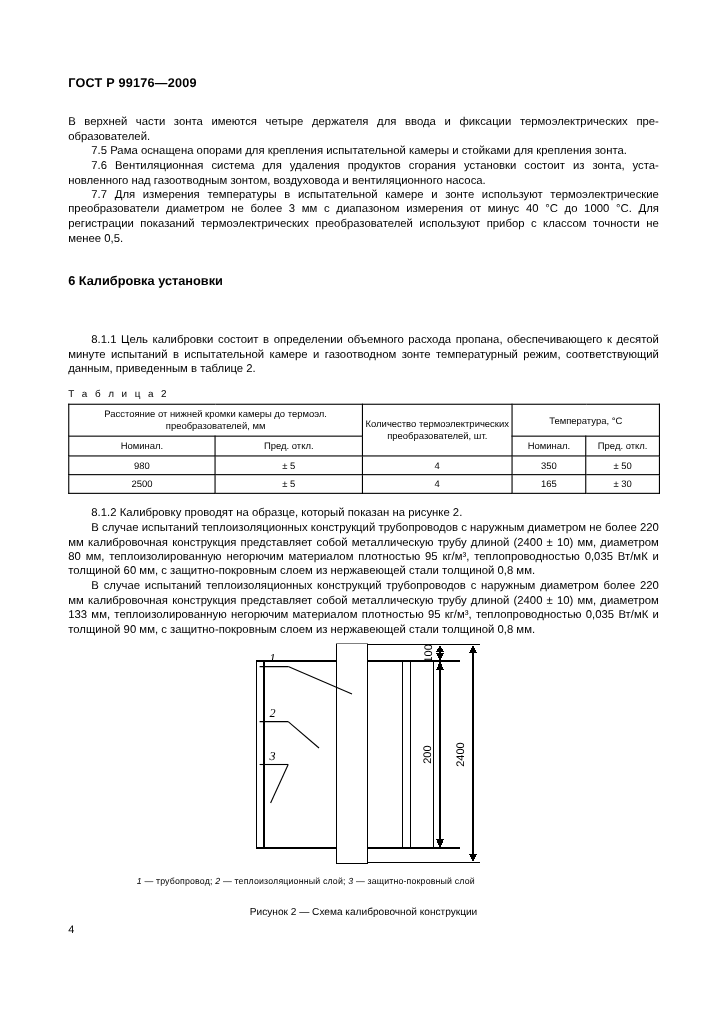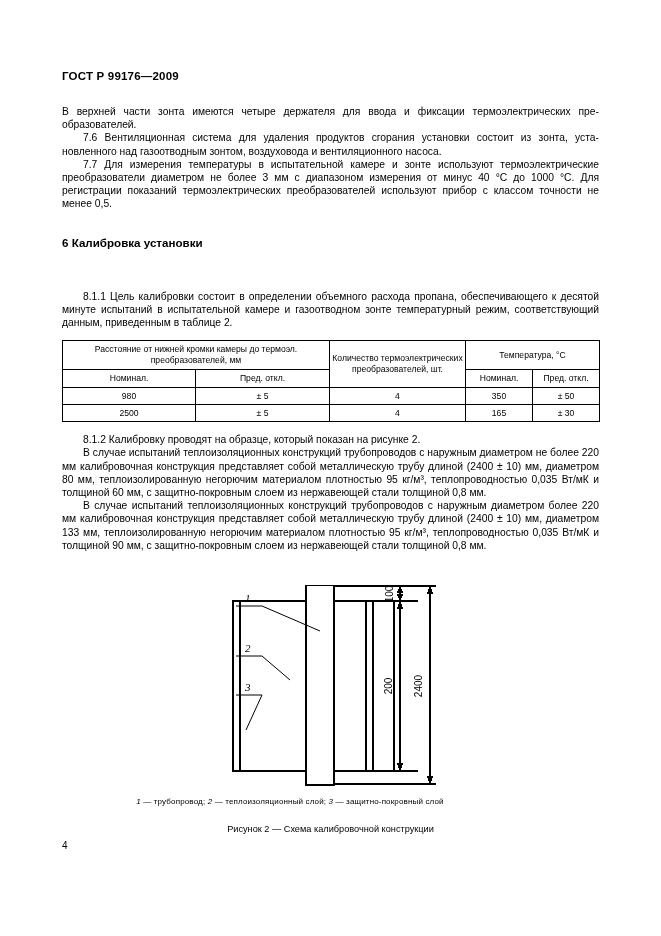--- a/index.html
+++ b/index.html
@@ -128,6 +128,7 @@
   <div class="content">
 
     <p class="body-text">В верхней части зонта имеются четыре держателя для ввода и фиксации термоэлектрических пре­образователей.</p>
+    <p class="body-text indent">7.5 Рама оснащена опорами для крепления испытательной камеры и стойками для крепления зонта.</p>
     <p class="body-text indent">7.6 Вентиляционная система для удаления продуктов сгорания установки состоит из зонта, уста­новленного над газоотводным зонтом, воздуховода и вентиляционного насоса.</p>
     <p class="body-text indent">7.7 Для измерения температуры в испытательной камере и зонте используют термоэлектриче­ские преобразователи диаметром не более 3 мм с диапазоном измерения от минус 40 °С до 1000 °С. Для регистрации показаний термоэлектрических преобразователей используют прибор с классом точности не менее 0,5.</p>
 

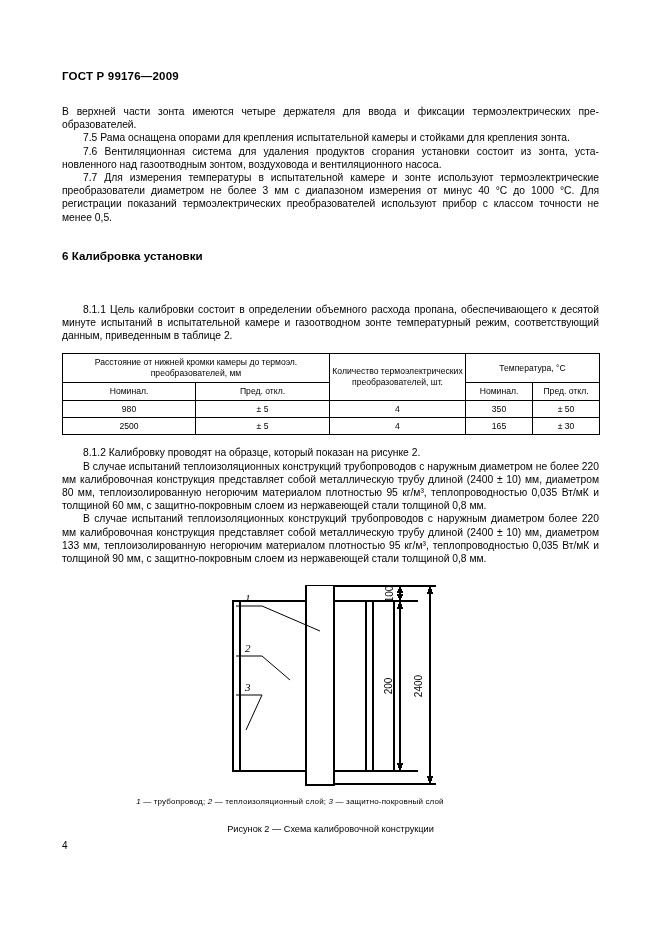--- a/index.html
+++ b/index.html
@@ -141,6 +141,7 @@
 
     <div class="sp-sm"></div>
 
+    <div class="table-caption">Т а б л и ц а  2</div>
 
     <table class="gost">
       <colgroup>

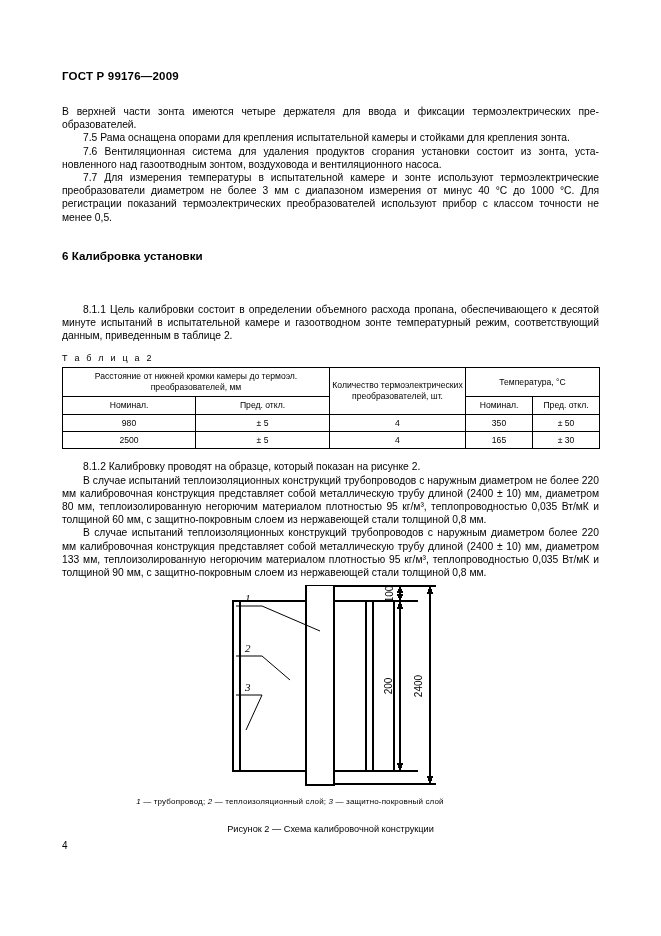--- a/index.html
+++ b/index.html
@@ -99,7 +99,6 @@
     text-align: center;
     font-size: 8px;
     letter-spacing: 0.15px;
-    margin-left: 12px;
   }
   .fig-caption-items i { font-style: italic; }
   .fig-title {

